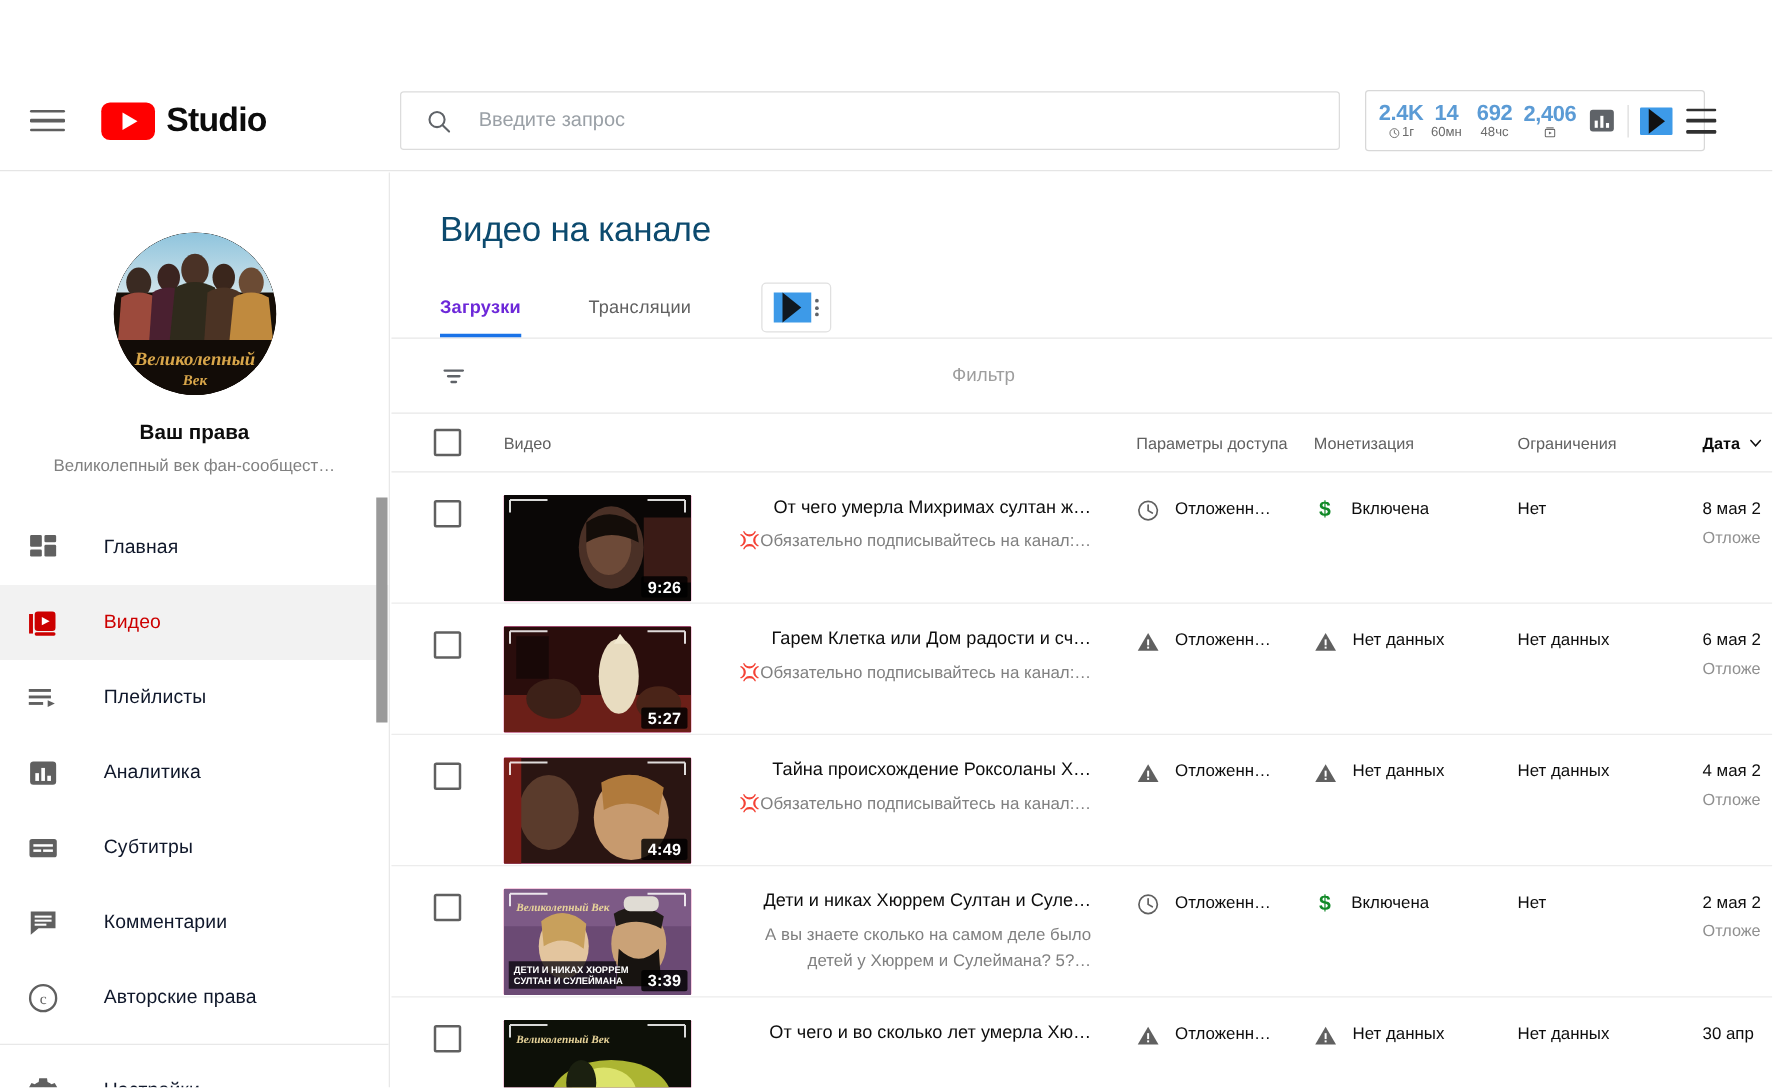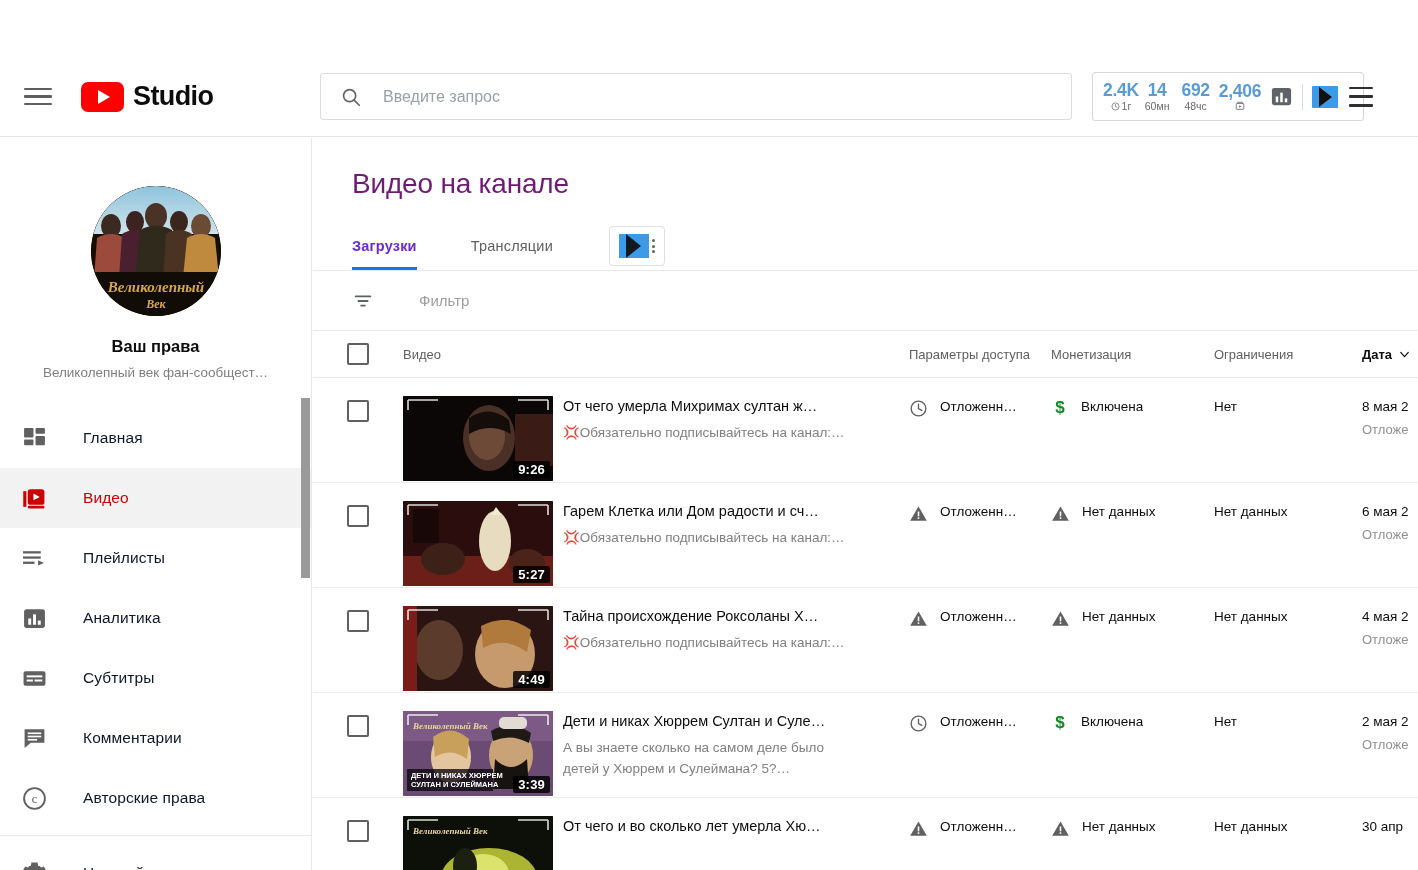--- a/index.html
+++ b/index.html
@@ -164,7 +164,7 @@
   }
   .page-title {
     margin-left: 39px; margin-top: 30px;
-    font-size: 28px; color: #701a75; letter-spacing: -0.2px;
+    font-size: 28px; color: #0c4a6e; letter-spacing: -0.2px;
   }
   .tabs {
     margin-top: 22px; margin-left: 39px;

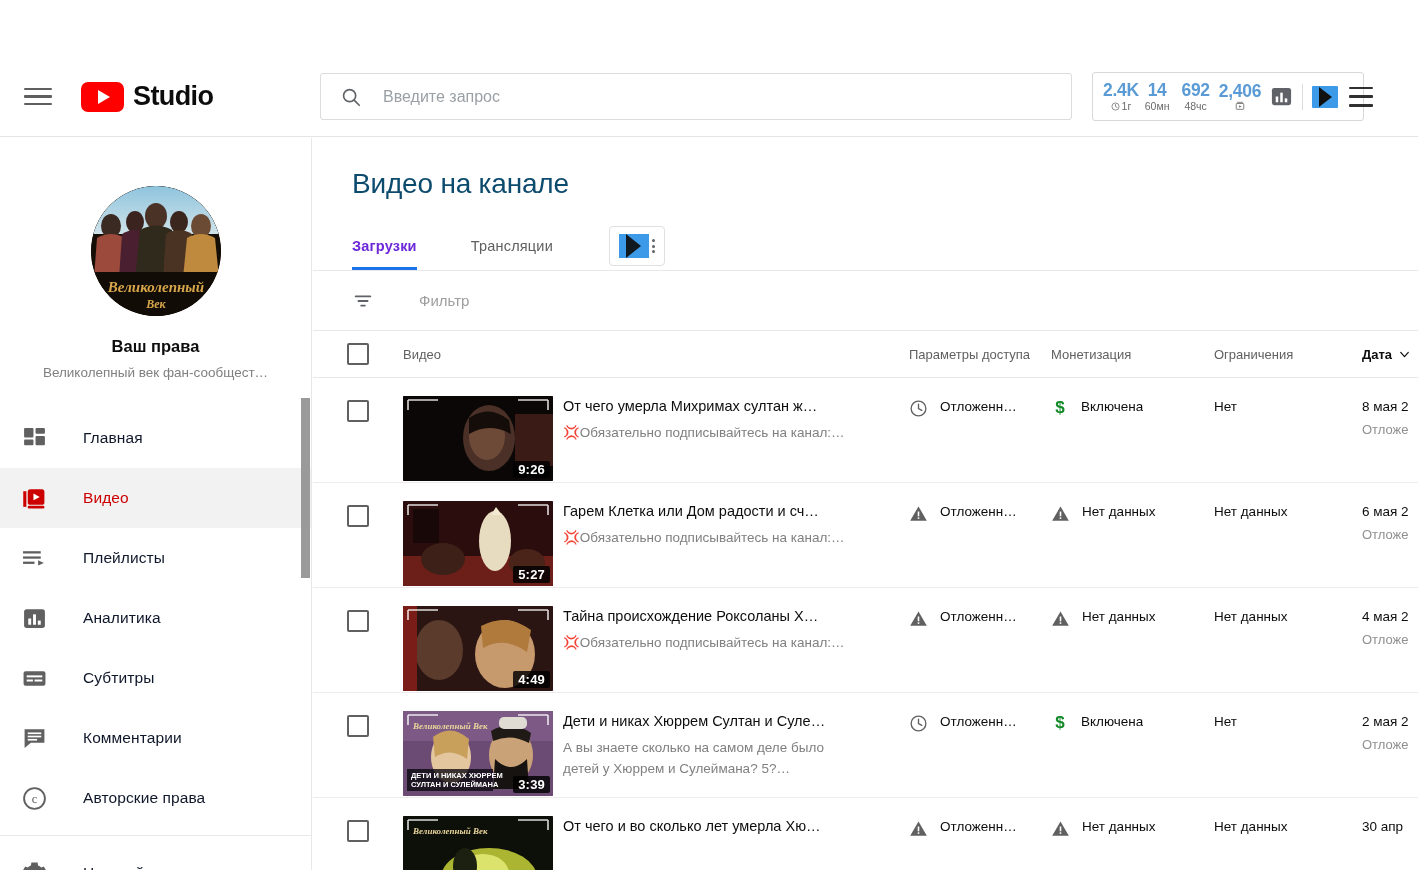--- a/index.html
+++ b/index.html
@@ -203,8 +203,8 @@
   }
   .filter-icon { margin-left: 39px; width: 22px; height: 22px; flex: none; display:block; cursor:pointer; }
   .filter-input {
-    border: 0; outline: 0; background: transparent; margin-left: 45px;
-    font-size: 15px; color: #3c4043; font-family: "Liberation Sans", sans-serif; width: 420px;
+    border: 0; outline: 0; background: transparent; margin-left: 18px;
+    font-size: 15px; color: #3c4043; font-family: "Liberation Sans", sans-serif; width: 420px; text-align: right;
   }
   .filter-input::placeholder { color: #9e9e9e; }
 

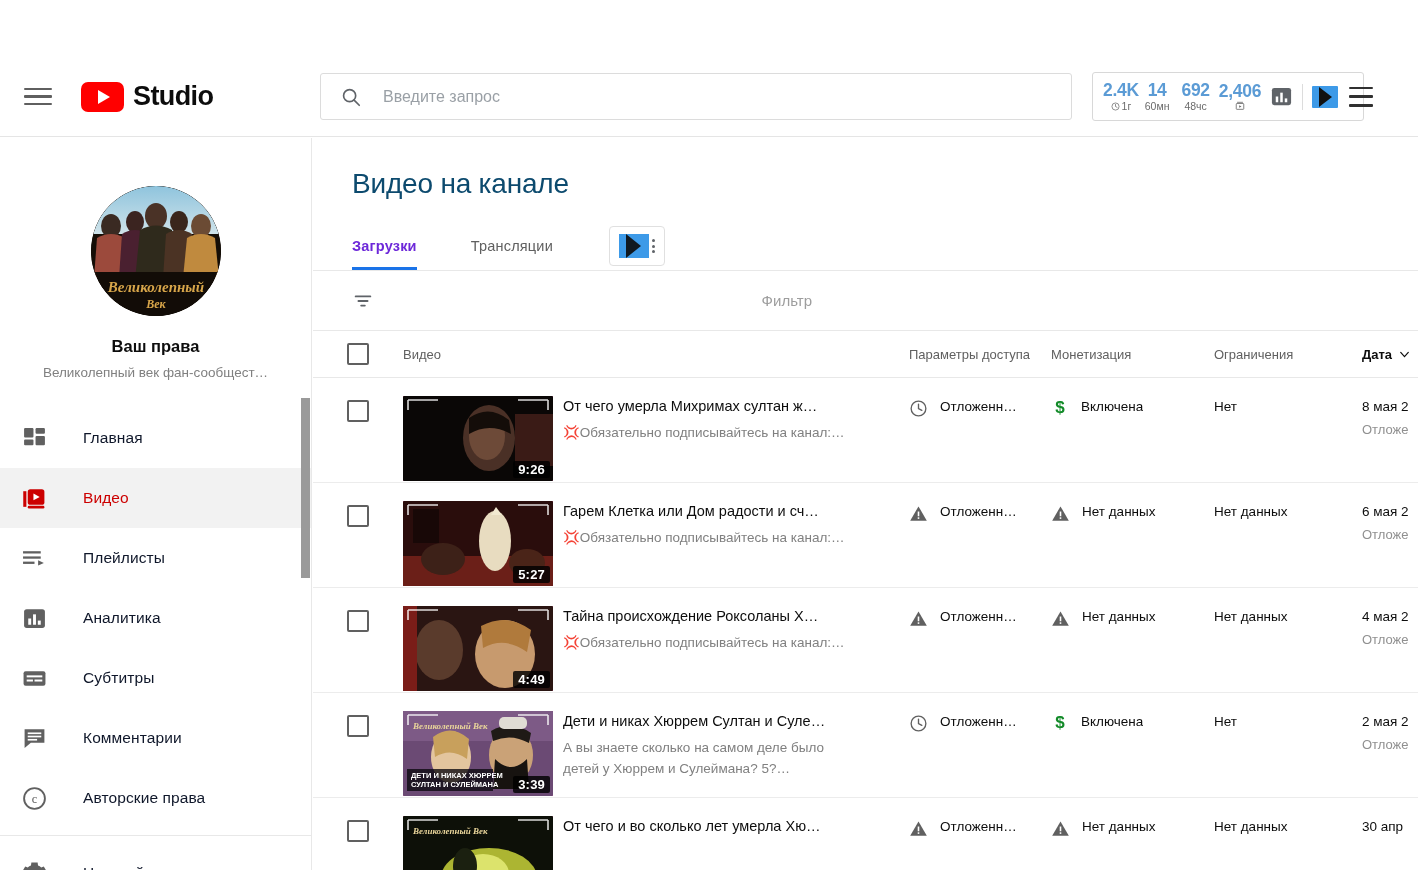--- a/index.html
+++ b/index.html
@@ -242,7 +242,7 @@
     font-size: 13px; font-weight: bold; padding: 1px 5px; border-radius: 2px;
     letter-spacing: 0.2px;
   }
-  .vinfo { margin-left: 10px; width: 300px; padding-top: 2px; }
+  .vinfo { margin-left: 20px; width: 300px; padding-top: 2px; text-align: right; }
   .vtitle {
     font-size: 14.5px; color: #0d0d0d; white-space: nowrap;
     overflow: hidden; text-overflow: ellipsis; cursor: pointer;

